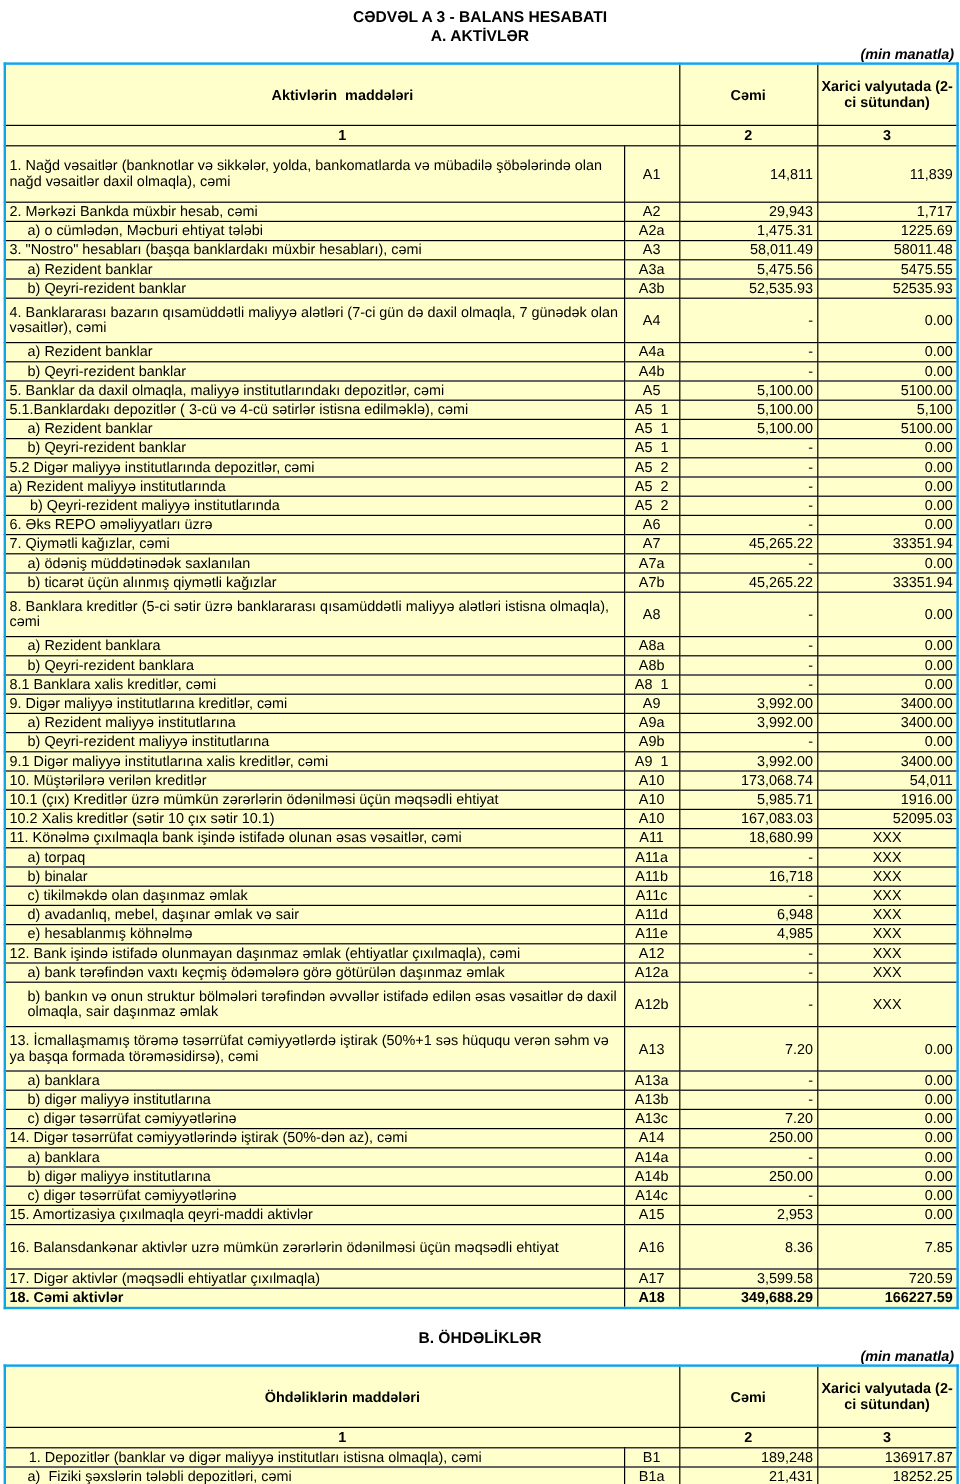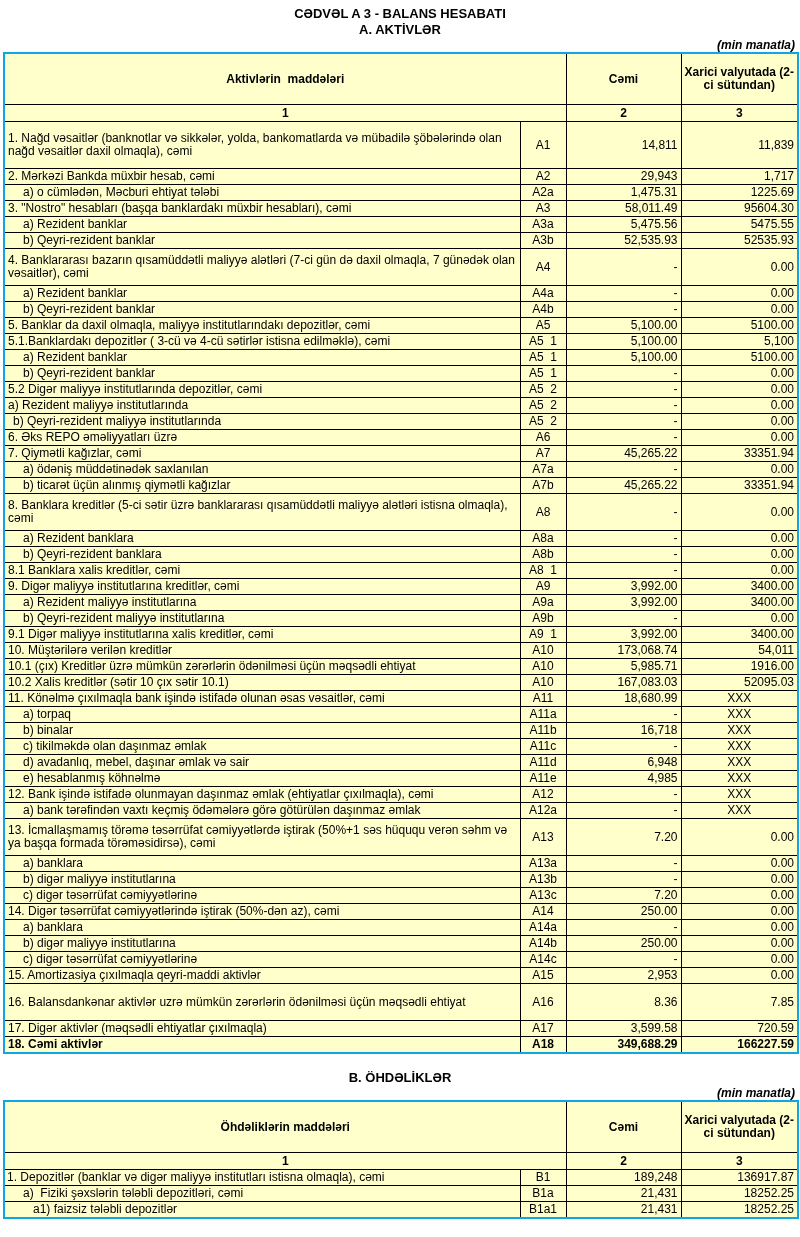--- a/index.html
+++ b/index.html
@@ -82,7 +82,7 @@
           <td class="desc" style="padding-left: 3px;">3. "Nostro" hesabları (başqa banklardakı müxbir hesabları), cəmi</td>
           <td class="code">A3</td>
           <td class="num">58,011.49</td>
-          <td class="num">95604.30</td>
+          <td class="num">58011.48</td>
         </tr>
         <tr>
           <td class="desc" style="padding-left: 18px;">a) Rezident banklar</td>

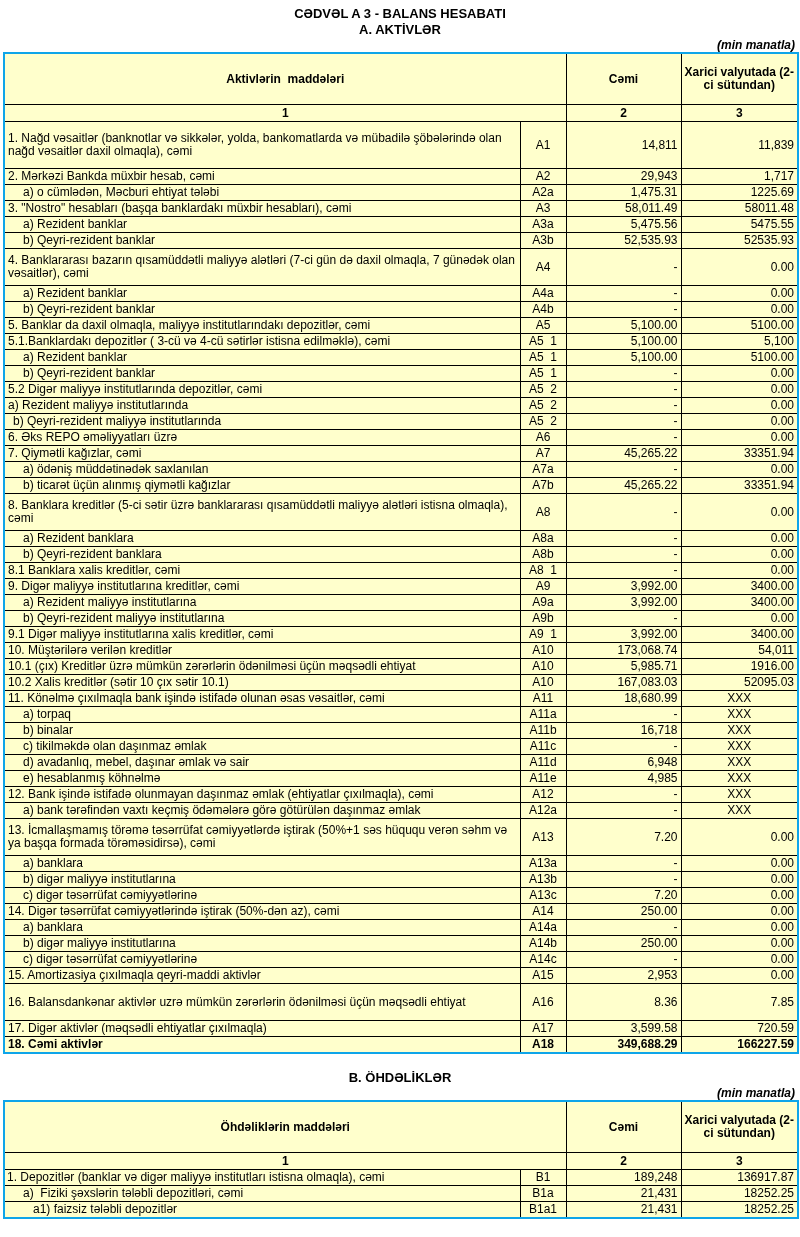--- a/index.html
+++ b/index.html
@@ -151,7 +151,7 @@
           <td class="num">0.00</td>
         </tr>
         <tr>
-          <td class="desc" style="padding-left: 8px;">b) Qeyri-rezident maliyyə institutlarında</td>
+          <td class="desc" style="padding-left: 20px;">b) Qeyri-rezident maliyyə institutlarında</td>
           <td class="code">A5&nbsp;&nbsp;2</td>
           <td class="num">-</td>
           <td class="num">0.00</td>

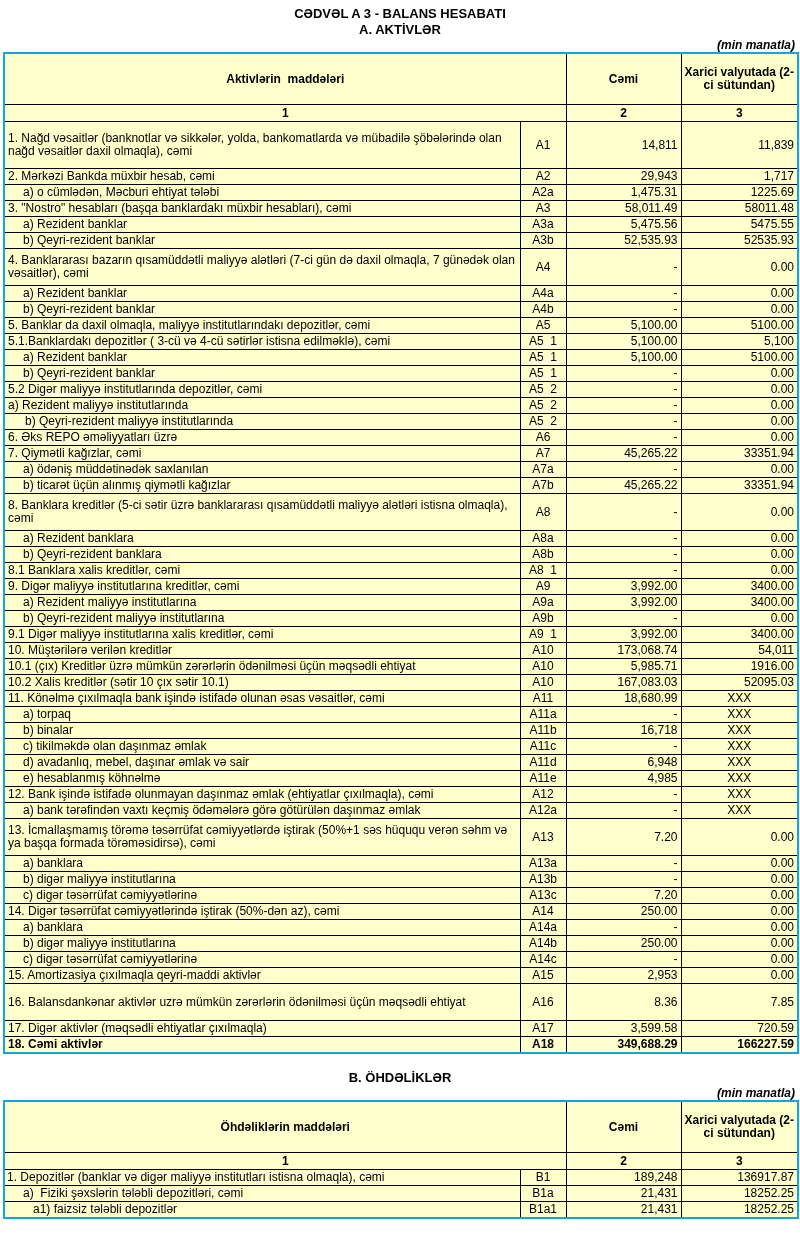--- a/index.html
+++ b/index.html
@@ -295,6 +295,12 @@
           <td class="center">XXX</td>
         </tr>
         <tr style="height: 37px;">
+          <td class="desc" style="padding-left: 18px;">b) bankın və onun struktur bölmələri tərəfindən əvvəllər istifadə edilən əsas vəsaitlər də daxil olmaqla, sair daşınmaz əmlak</td>
+          <td class="code">A12b</td>
+          <td class="num">-</td>
+          <td class="center">XXX</td>
+        </tr>
+        <tr style="height: 37px;">
           <td class="desc" style="padding-left: 3px;">13. İcmallaşmamış törəmə təsərrüfat cəmiyyətlərdə iştirak (50%+1 səs hüququ verən səhm və ya başqa formada törəməsidirsə), cəmi</td>
           <td class="code">A13</td>
           <td class="num">7.20</td>

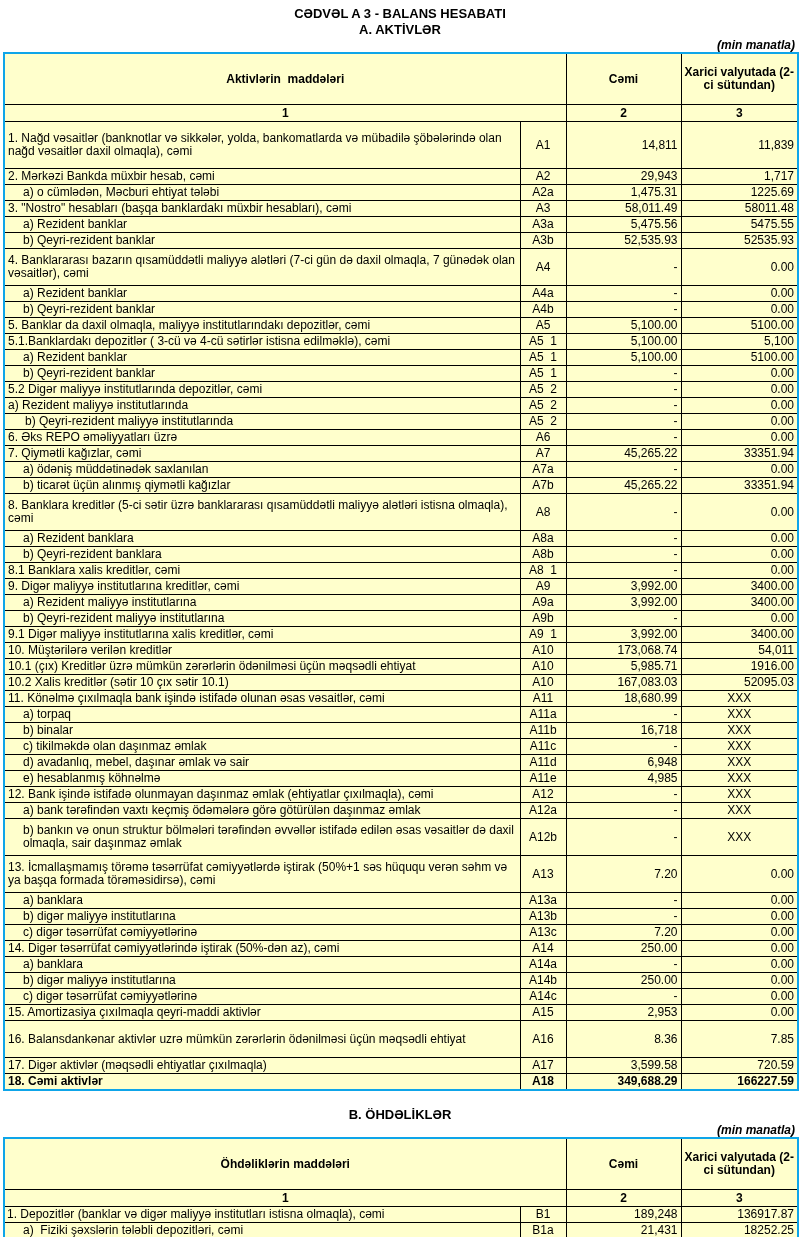--- a/index.html
+++ b/index.html
@@ -399,7 +399,7 @@
     </thead>
     <tbody id="tbody-b">
         <tr>
-          <td class="desc" style="padding-left: 2px; margin-left: 32px;">1. Depozitlər (banklar və digər maliyyə institutları istisna olmaqla), cəmi</td>
+          <td class="desc" style="padding-left: 19px; margin-left: 32px;">1. Depozitlər (banklar və digər maliyyə institutları istisna olmaqla), cəmi</td>
           <td class="code">B1</td>
           <td class="num">189,248</td>
           <td class="num">136917.87</td>

